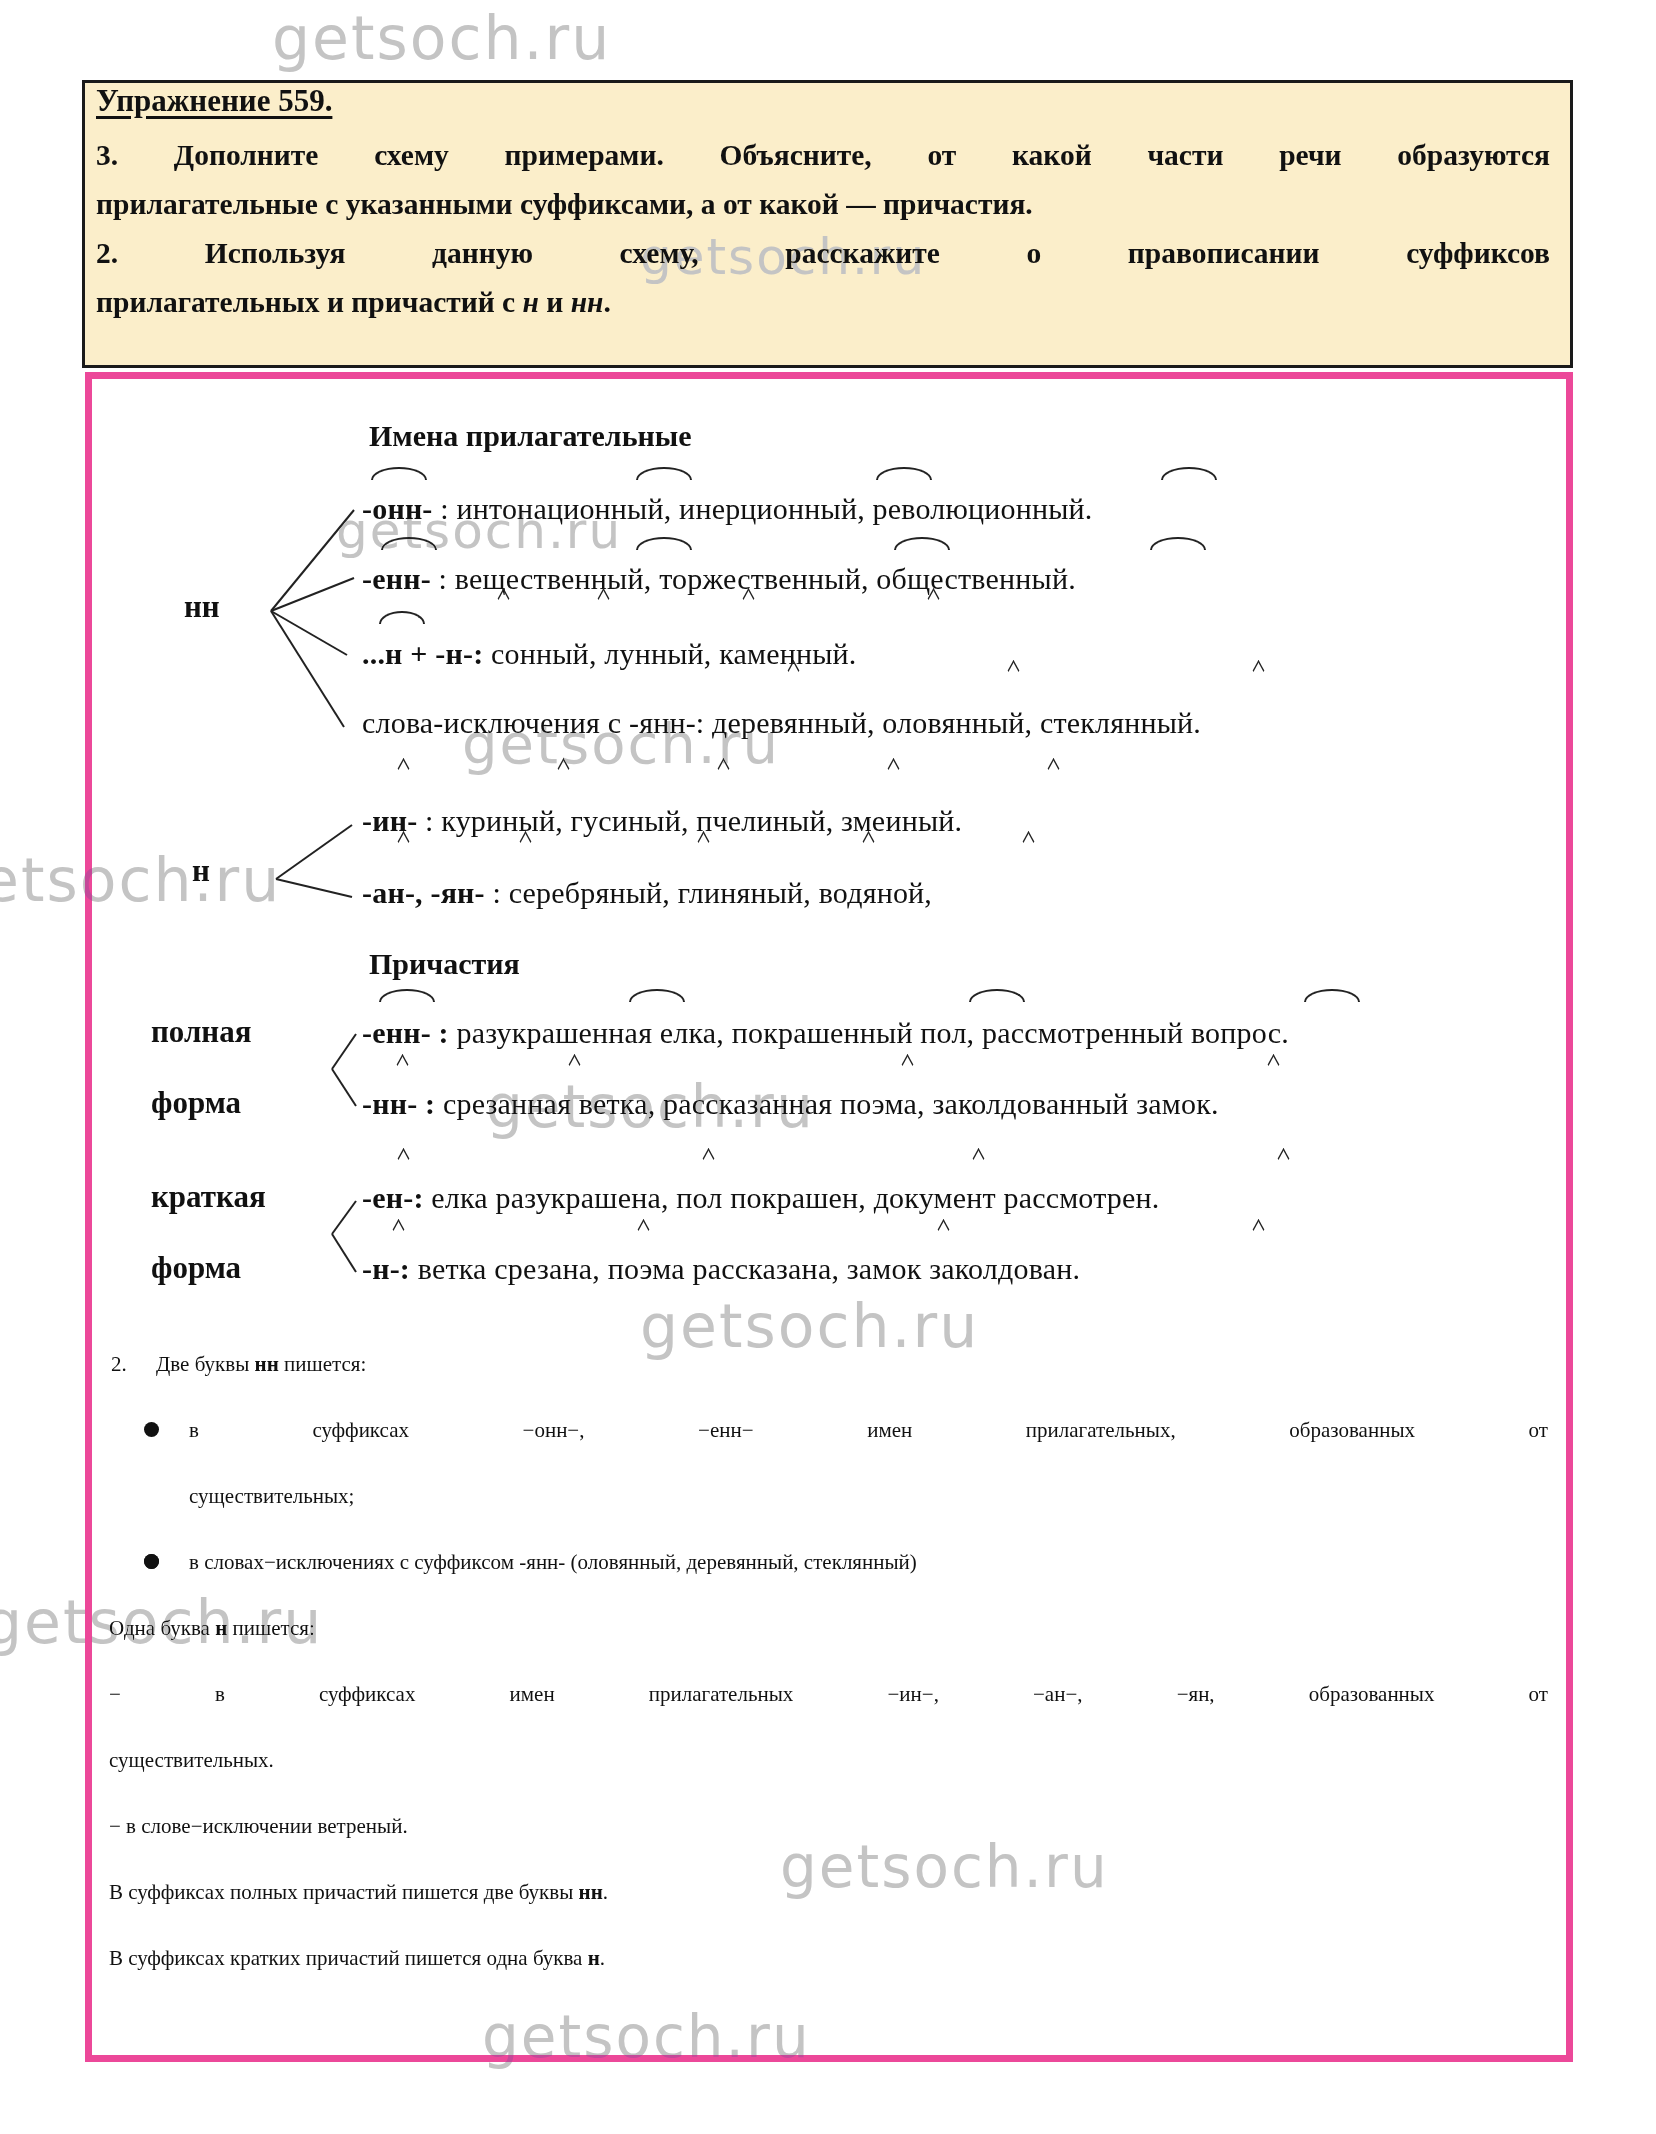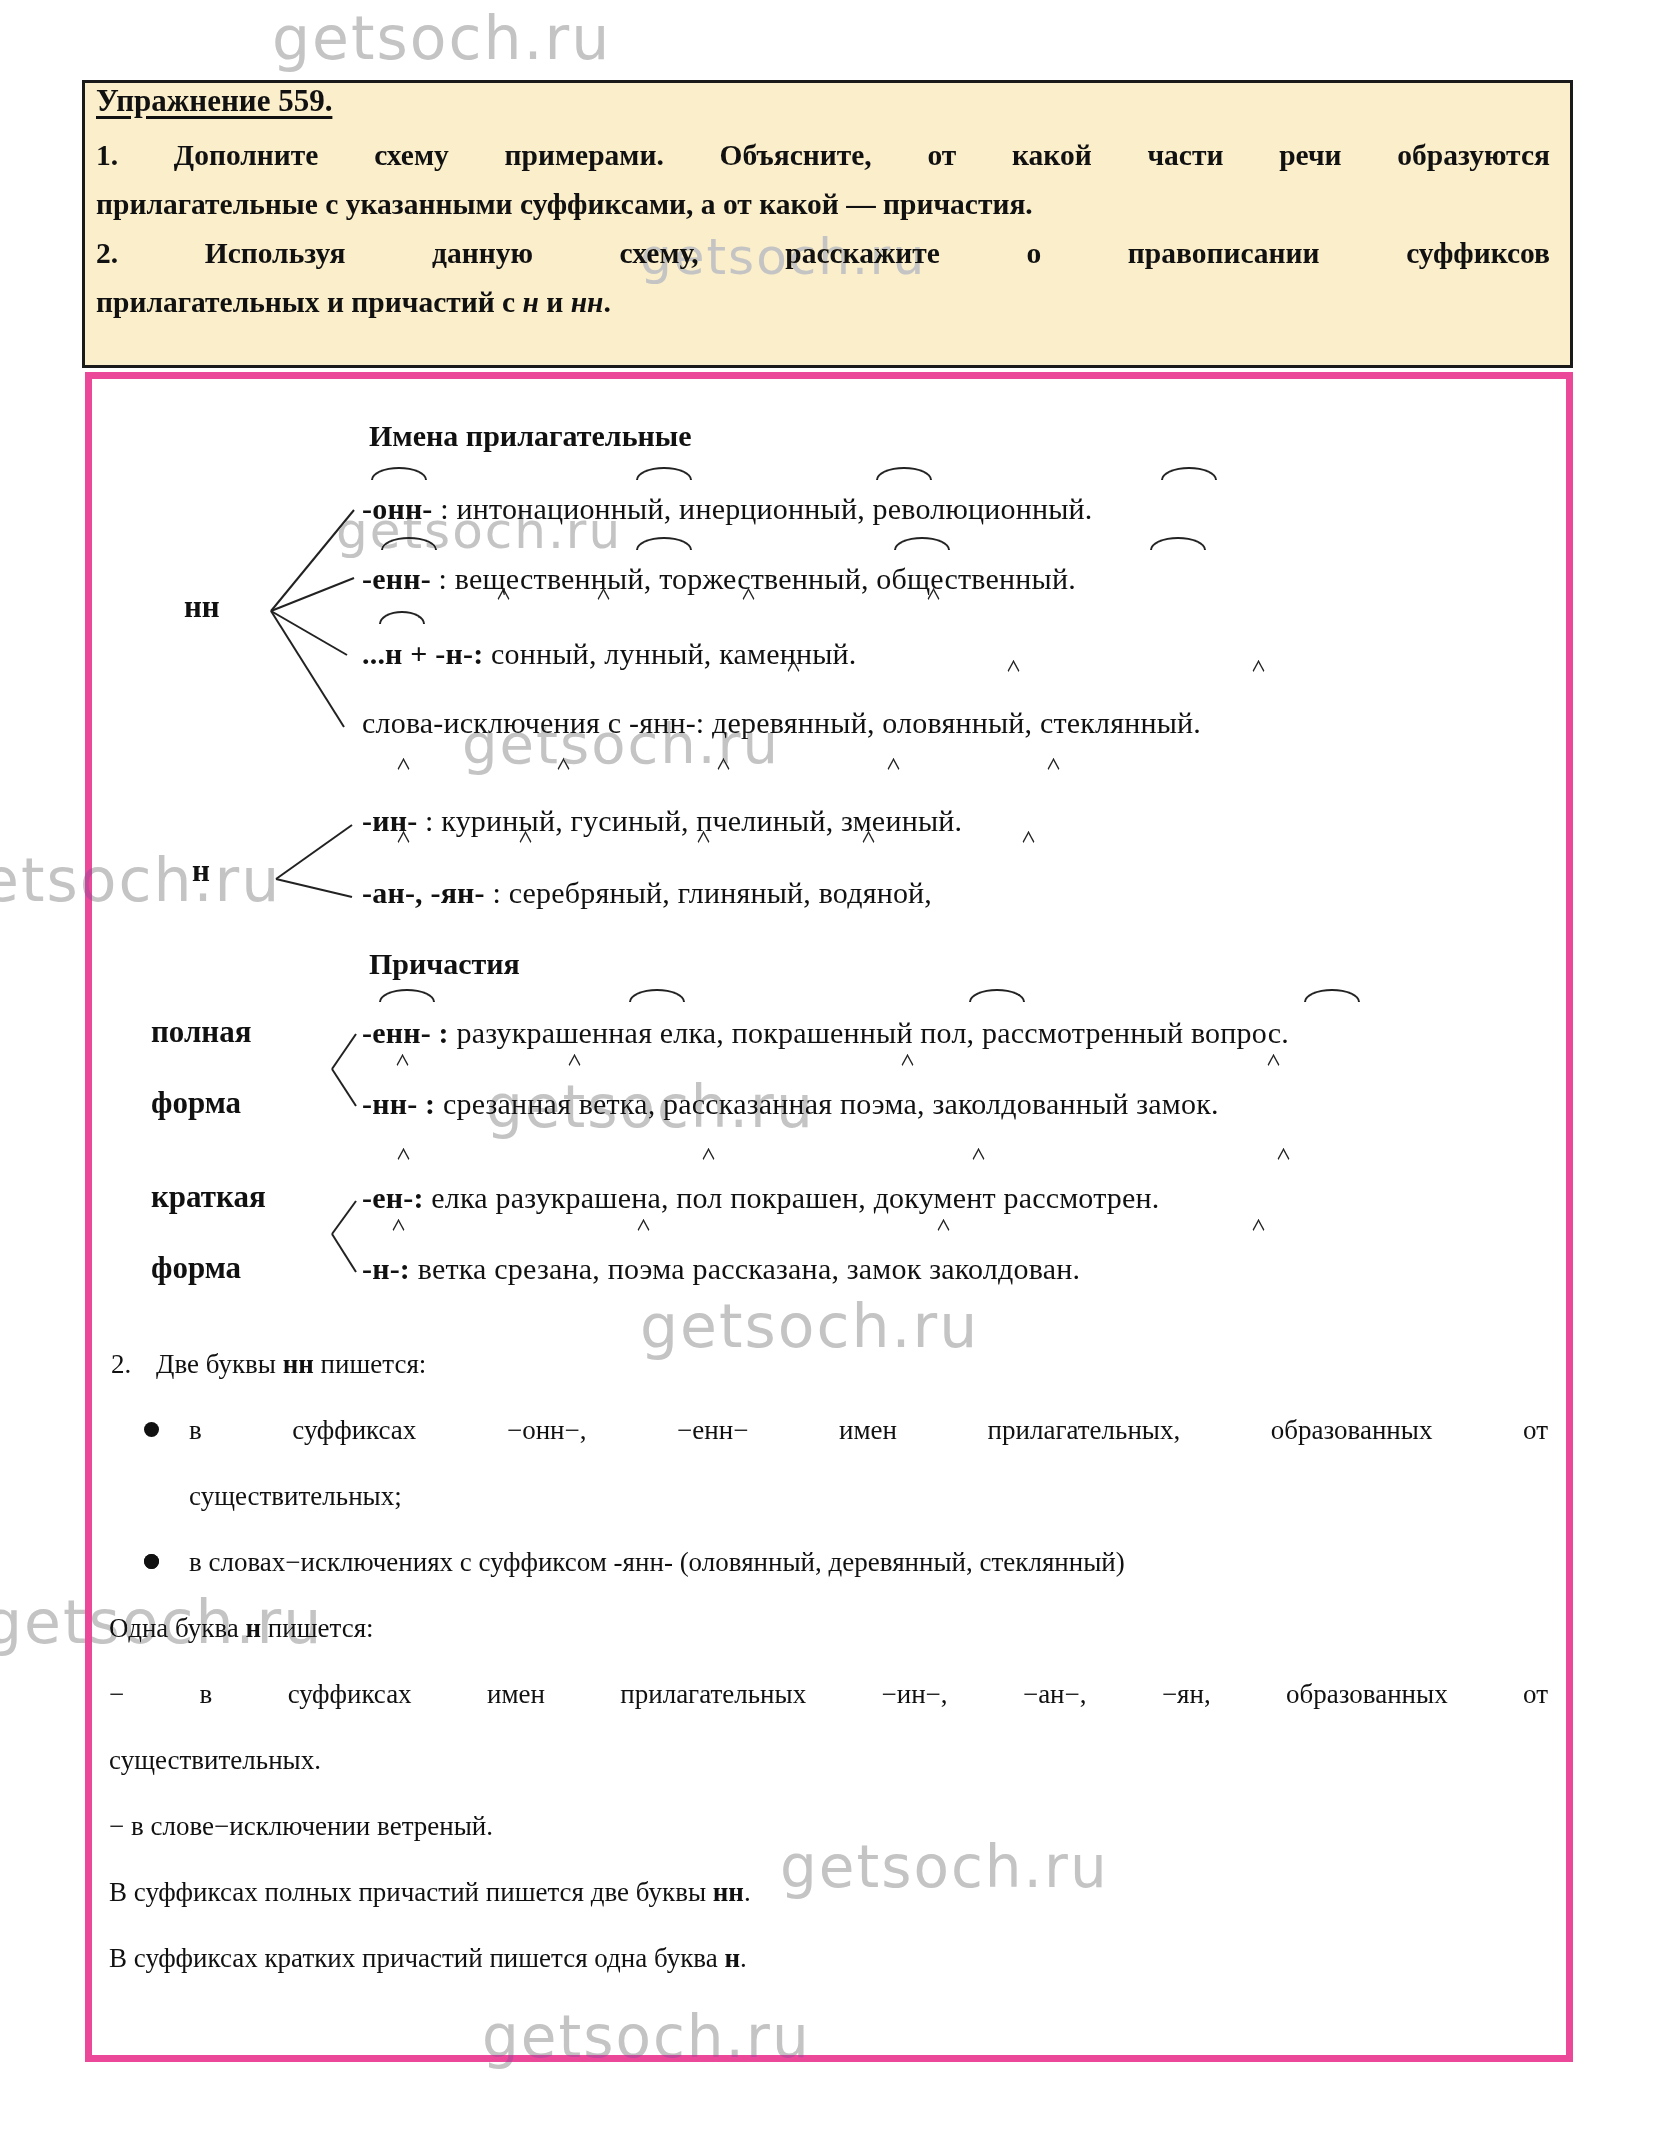--- a/index.html
+++ b/index.html
@@ -77,7 +77,7 @@
 <div class="box-header">
   <span class="bh-title">Упражнение 559.</span>
   <p class="bh-para">
-    <span class="jl">1. Дополните схему примерами. Объясните, от какой части речи образуются</span><span>прилагательные с указанными суффиксами, а от какой — причастия.</span>
+    <span class="jl">3. Дополните схему примерами. Объясните, от какой части речи образуются</span><span>прилагательные с указанными суффиксами, а от какой — причастия.</span>
   </p>
   <p class="bh-para">
     <span class="jl">2. Используя данную схему, расскажите о правописании суффиксов</span><span>прилагательных и причастий с </span><span class="bi">н</span><span> и </span><span class="bi">нн</span><span>.</span>

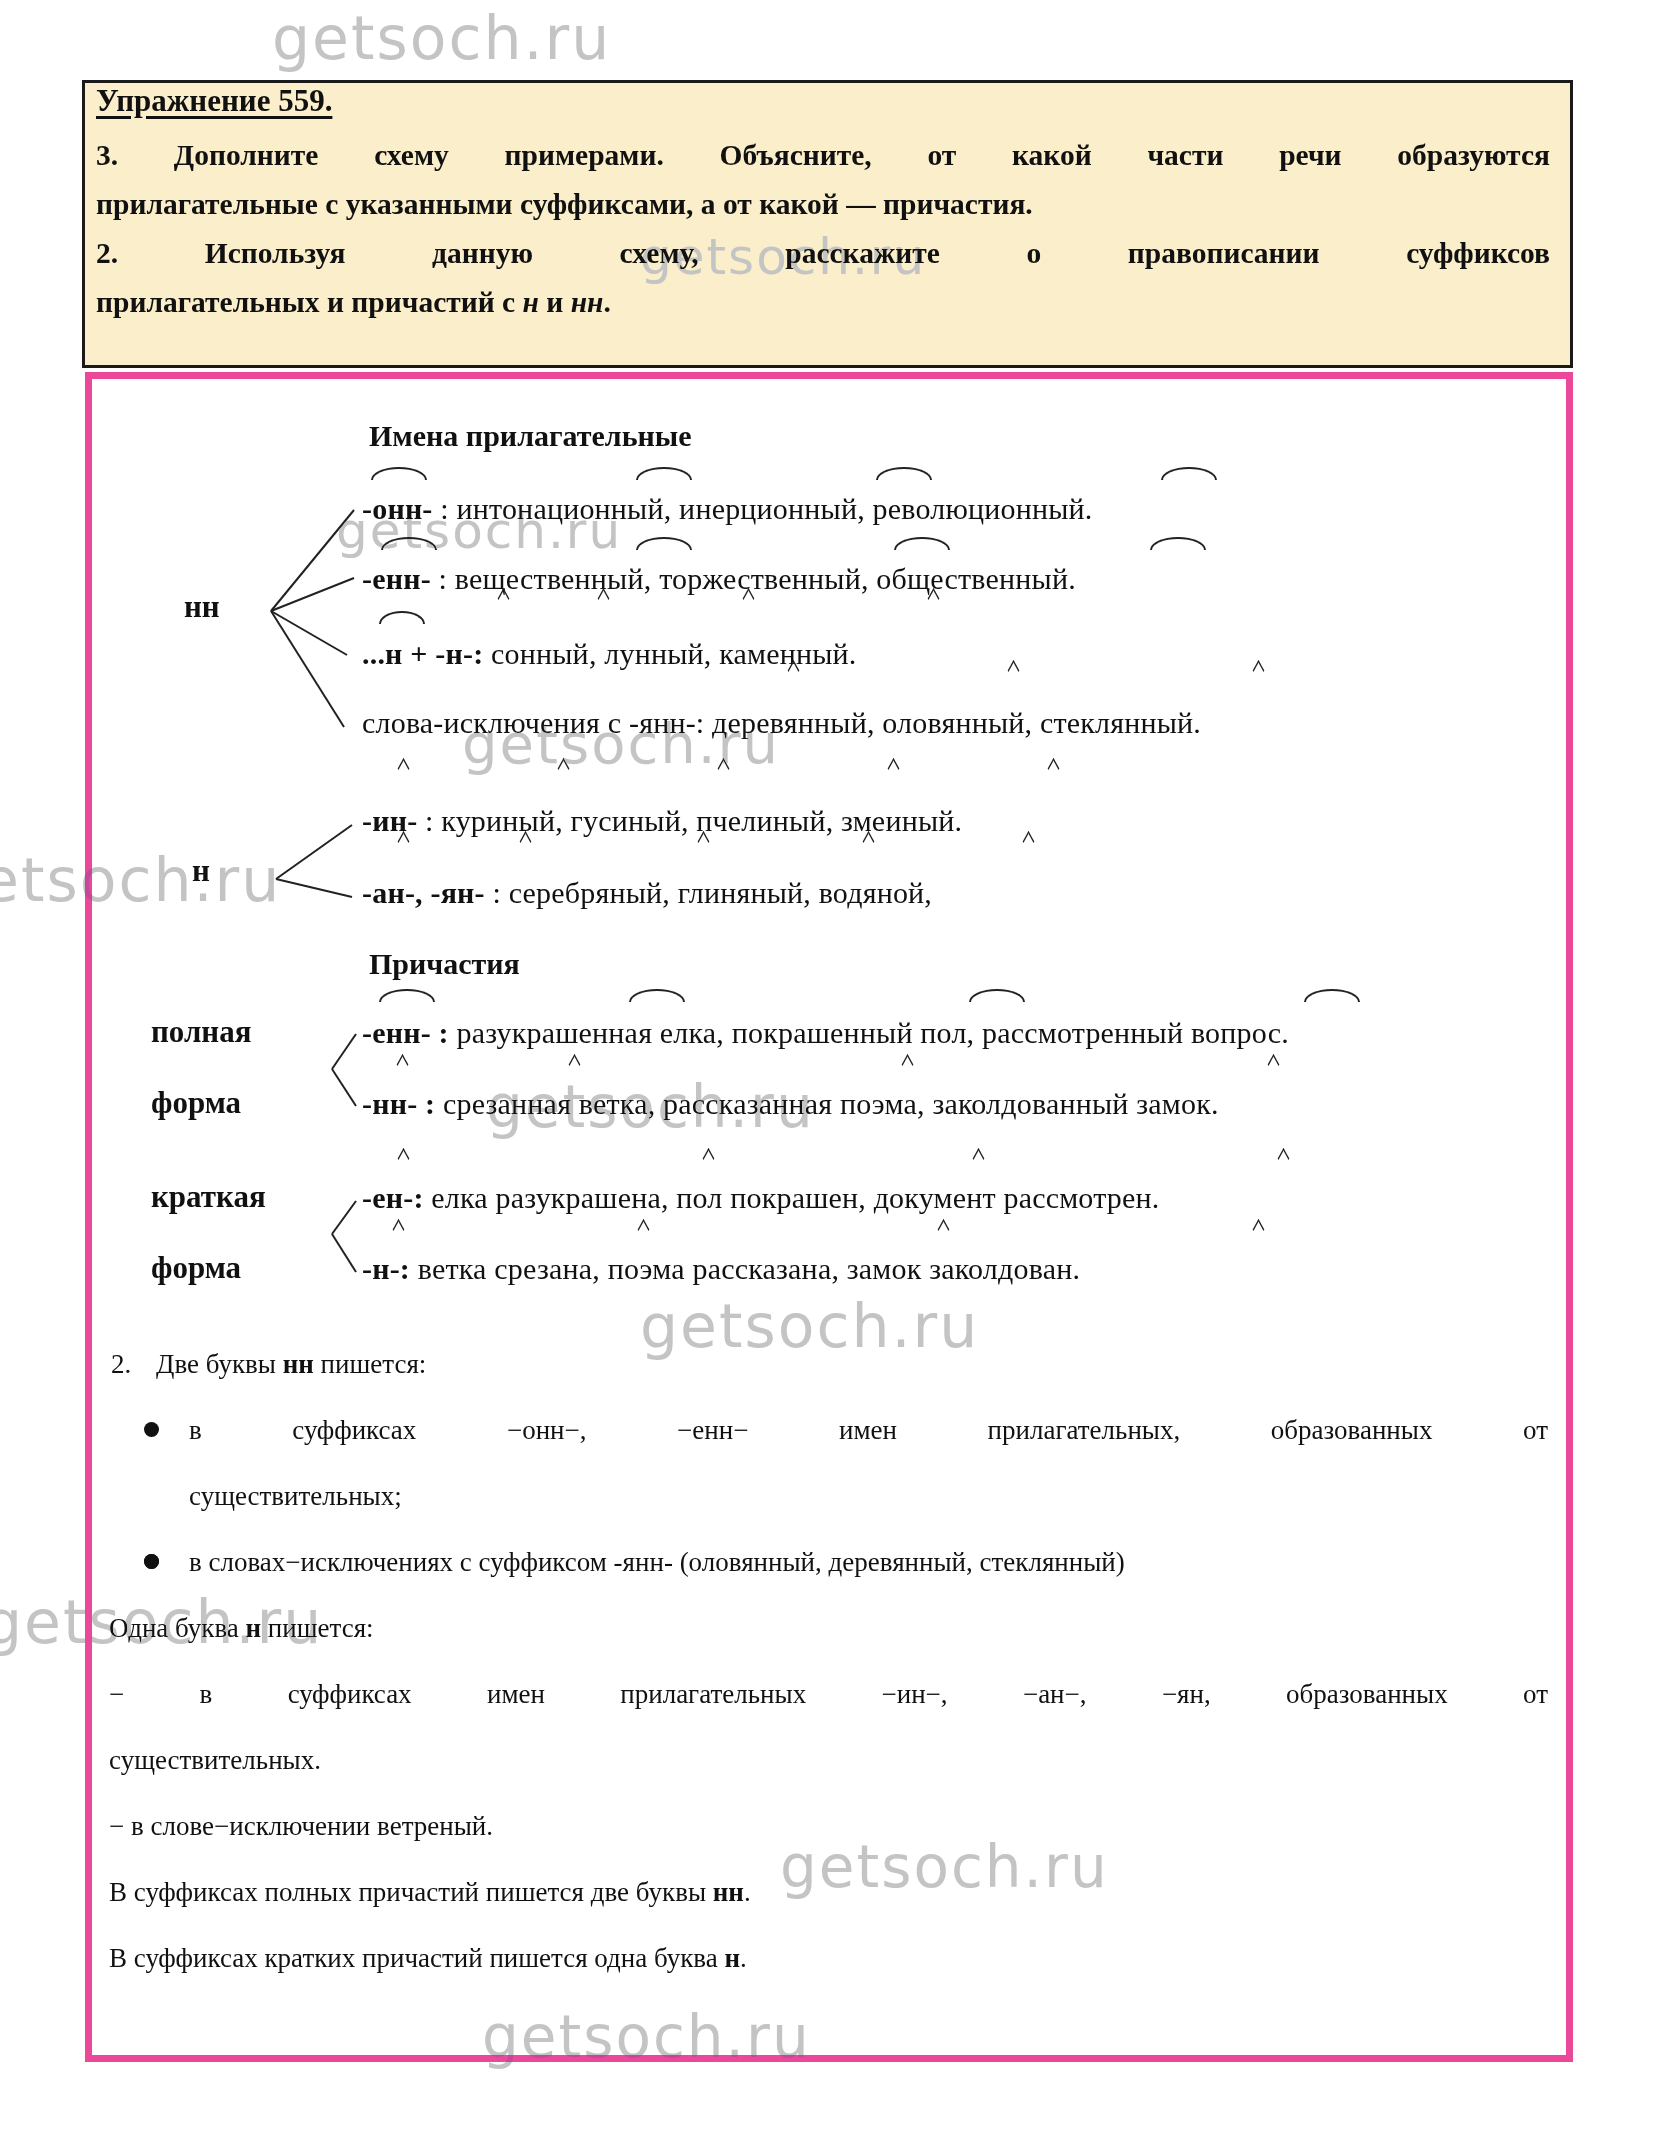--- a/index.html
+++ b/index.html
@@ -52,7 +52,7 @@
   }
   .arc.small{width:46px;}
   
-  .bodytext{font-size:27px;line-height:66px;padding:0 18px 0 0;}
+  .bodytext{font-size:21px;line-height:66px;padding:0 18px 0 0;}
   .bodytext p{margin:0;}
   p.rule{padding-left:19px;}
   .num{display:inline-block;width:45px;}

